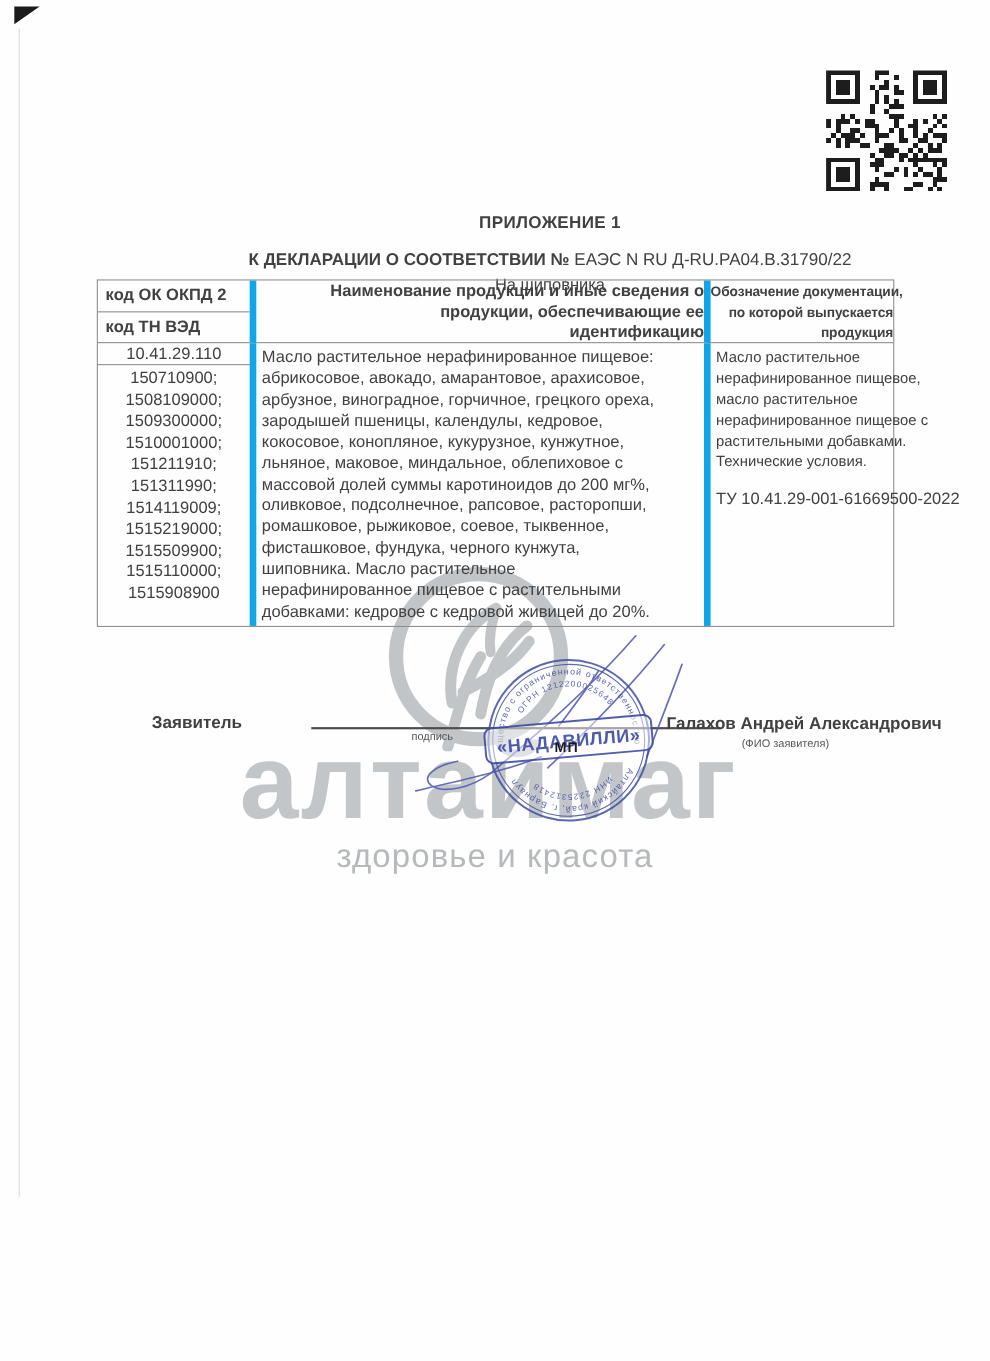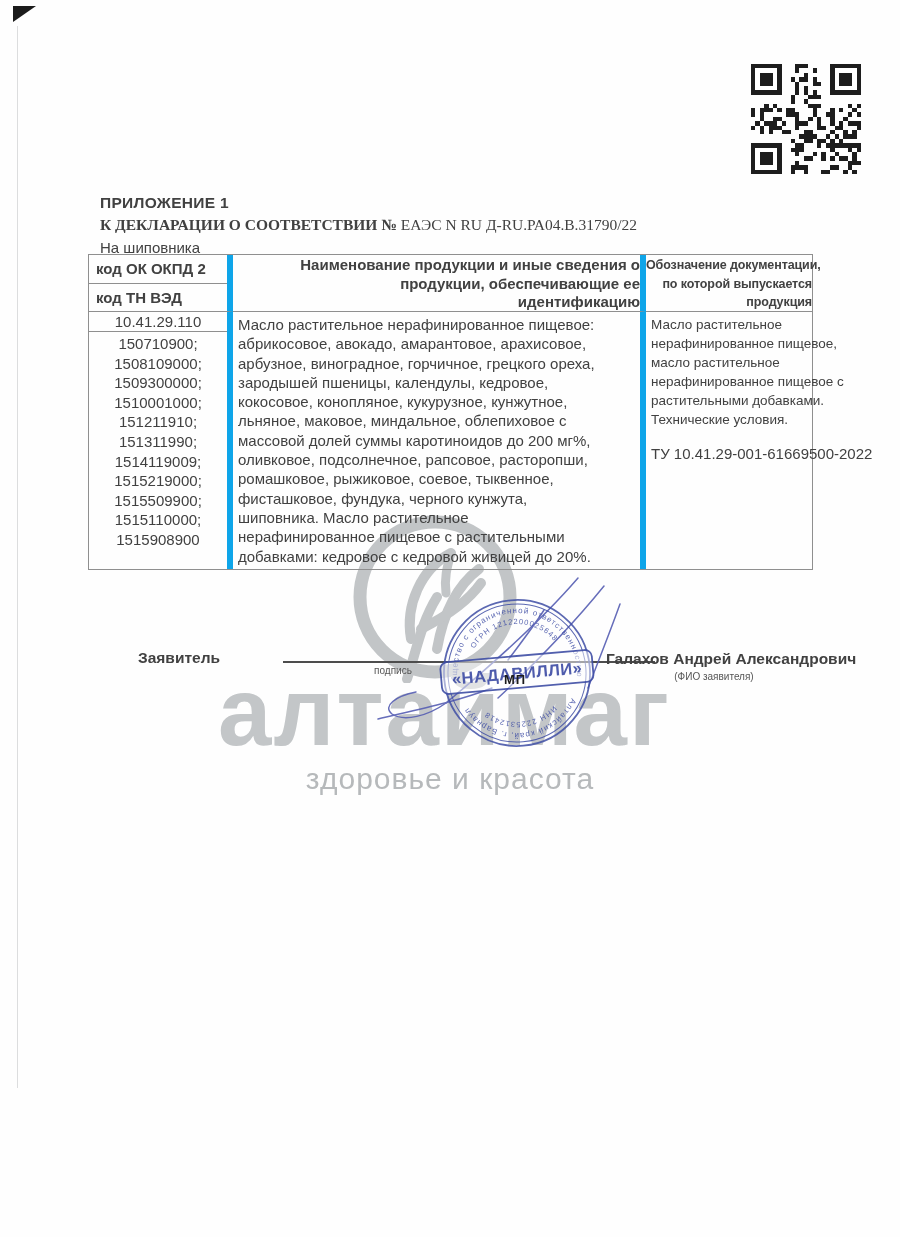--- a/index.html
+++ b/index.html
@@ -16,7 +16,7 @@
   .qr{position:absolute;left:751px;top:64px;width:110px;height:110px;}
 
   
-  .title-block{position:absolute;left:100px;top:194px;width:800px;text-align:left;}
+  .title-block{position:absolute;left:100px;top:194px;width:800px;text-align:center;}
   .title-line1{font-weight:bold;font-size:15.5px;letter-spacing:.3px;}
   .title-line2{font-size:15.5px;margin-top:4px;font-family:Liberation Serif, serif;}
   .title-line2 .b{font-weight:bold;}

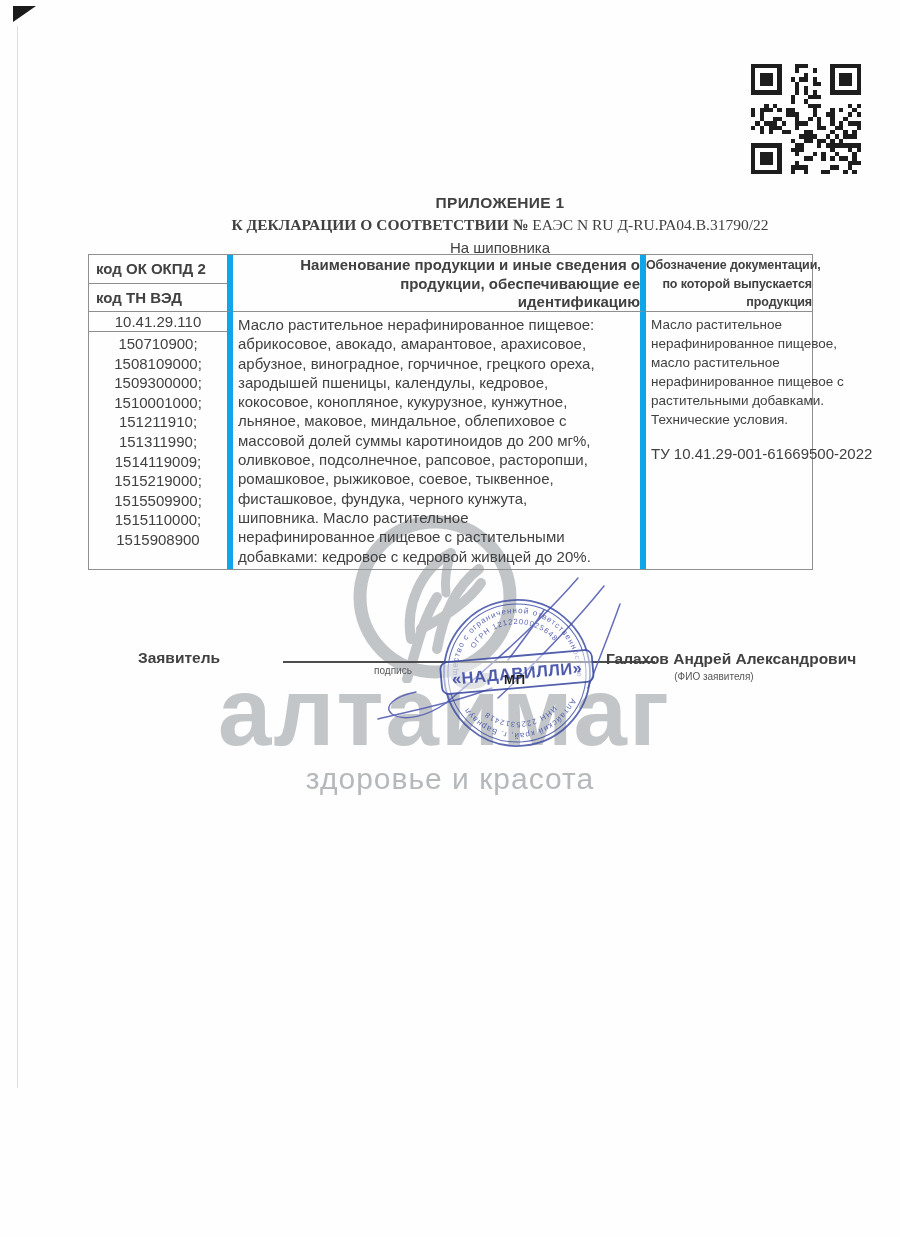--- a/index.html
+++ b/index.html
@@ -18,7 +18,7 @@
   
   .title-block{position:absolute;left:100px;top:194px;width:800px;text-align:center;}
   .title-line1{font-weight:bold;font-size:15.5px;letter-spacing:.3px;}
-  .title-line2{font-size:15.5px;margin-top:4px;font-family:Liberation Serif, serif;}
+  .title-line2{font-size:15.5px;margin-top:16px;}
   .title-line2 .b{font-weight:bold;}
   .title-line3{font-size:15px;margin-top:5px;}
 

